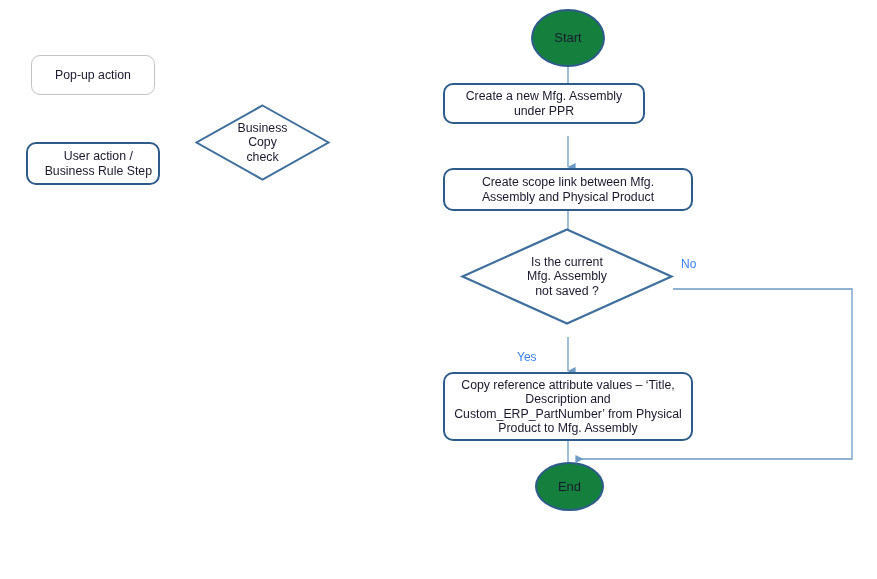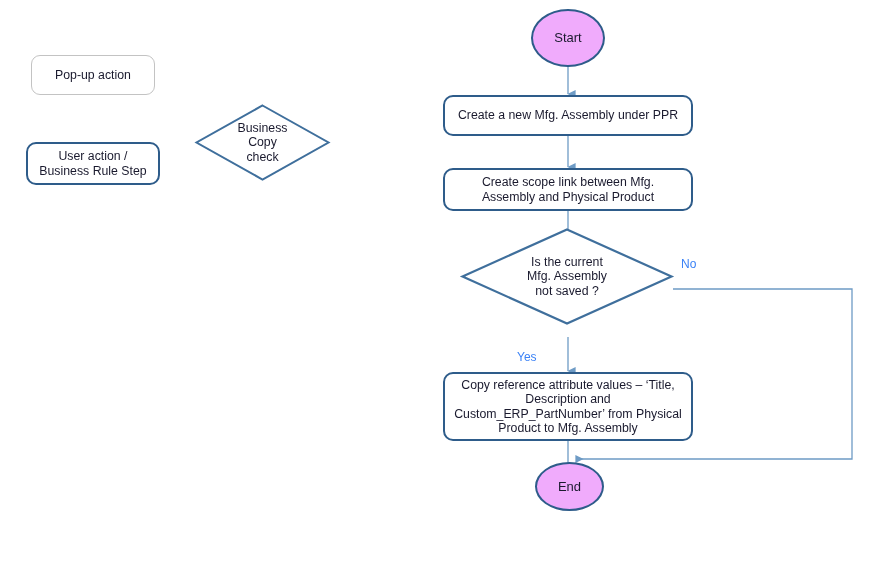--- a/index.html
+++ b/index.html
@@ -52,7 +52,7 @@
   .terminator {
     border: 2px solid #2e5c8a;
     border-radius: 50%;
-    background: #f0abfc;
+    background: #15803d;
     font-size: 13px;
   }
   .diamond-wrap {

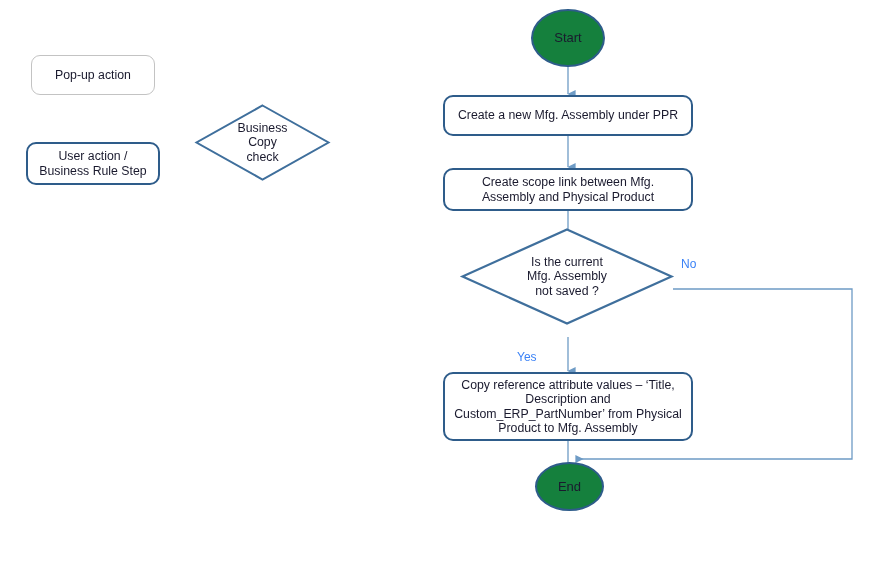--- a/index.html
+++ b/index.html
@@ -154,7 +154,7 @@
     <span>Start</span>
   </div>
 
-  <div class="node proc" style="left:443px; top:95px; width:250px; height:41px;">
+  <div class="node proc" style="left:443px; top:83px; width:202px; height:41px;">
     <span>Create a new Mfg. Assembly under PPR</span>
   </div>
 

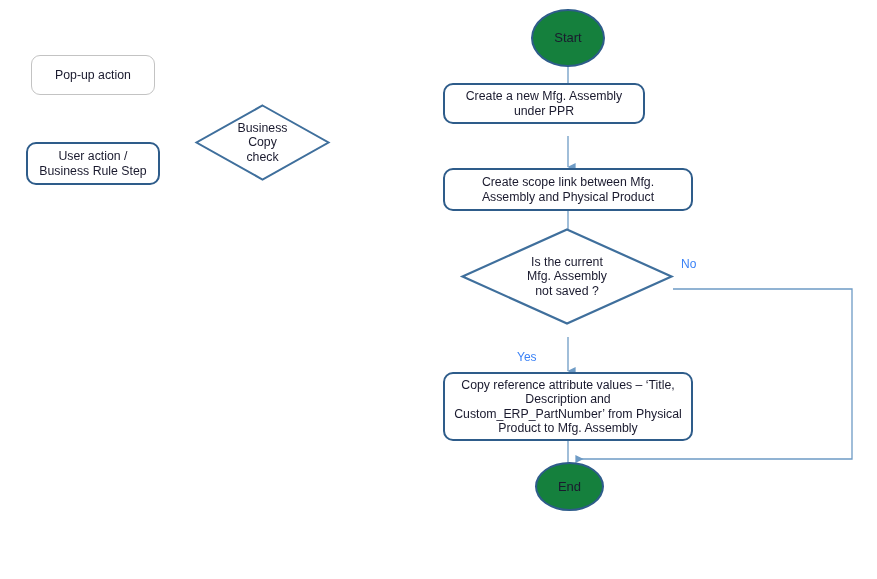--- a/index.html
+++ b/index.html
@@ -130,7 +130,7 @@
     <span>Pop-up action</span>
   </div>
 
-  <div class="node proc" style="left:26px; top:142px; width:134px; height:43px;">
+  <div class="node proc" style="left:26px; top:142px; width:134px; height:43px;justify-content:flex-end;">
     <span>
       <span class="nowrap-line">User action /</span>
       <span class="nowrap-line">Business Rule Step</span>

